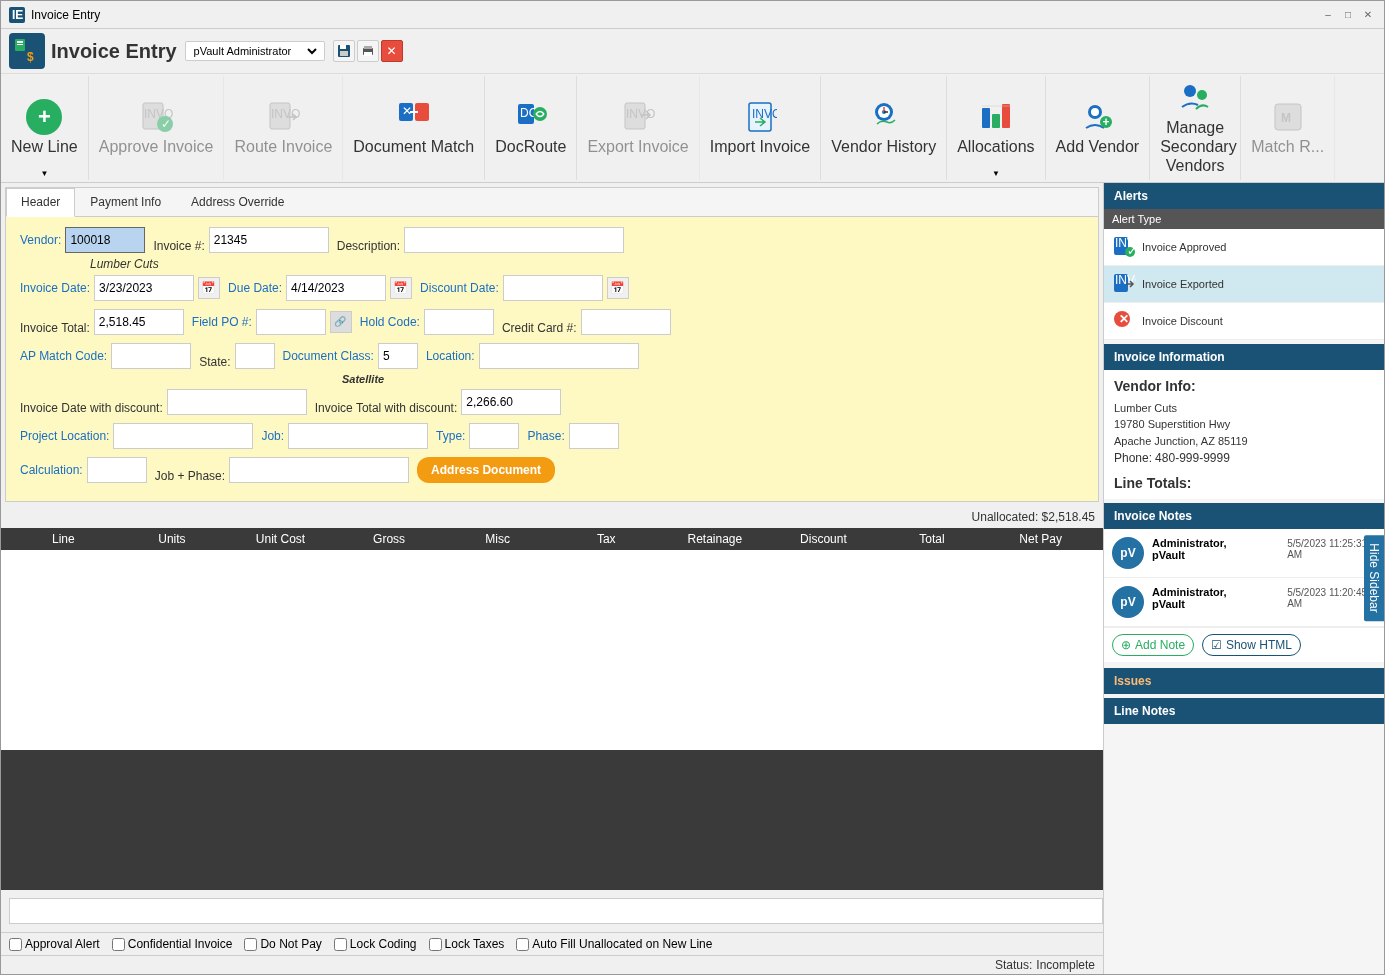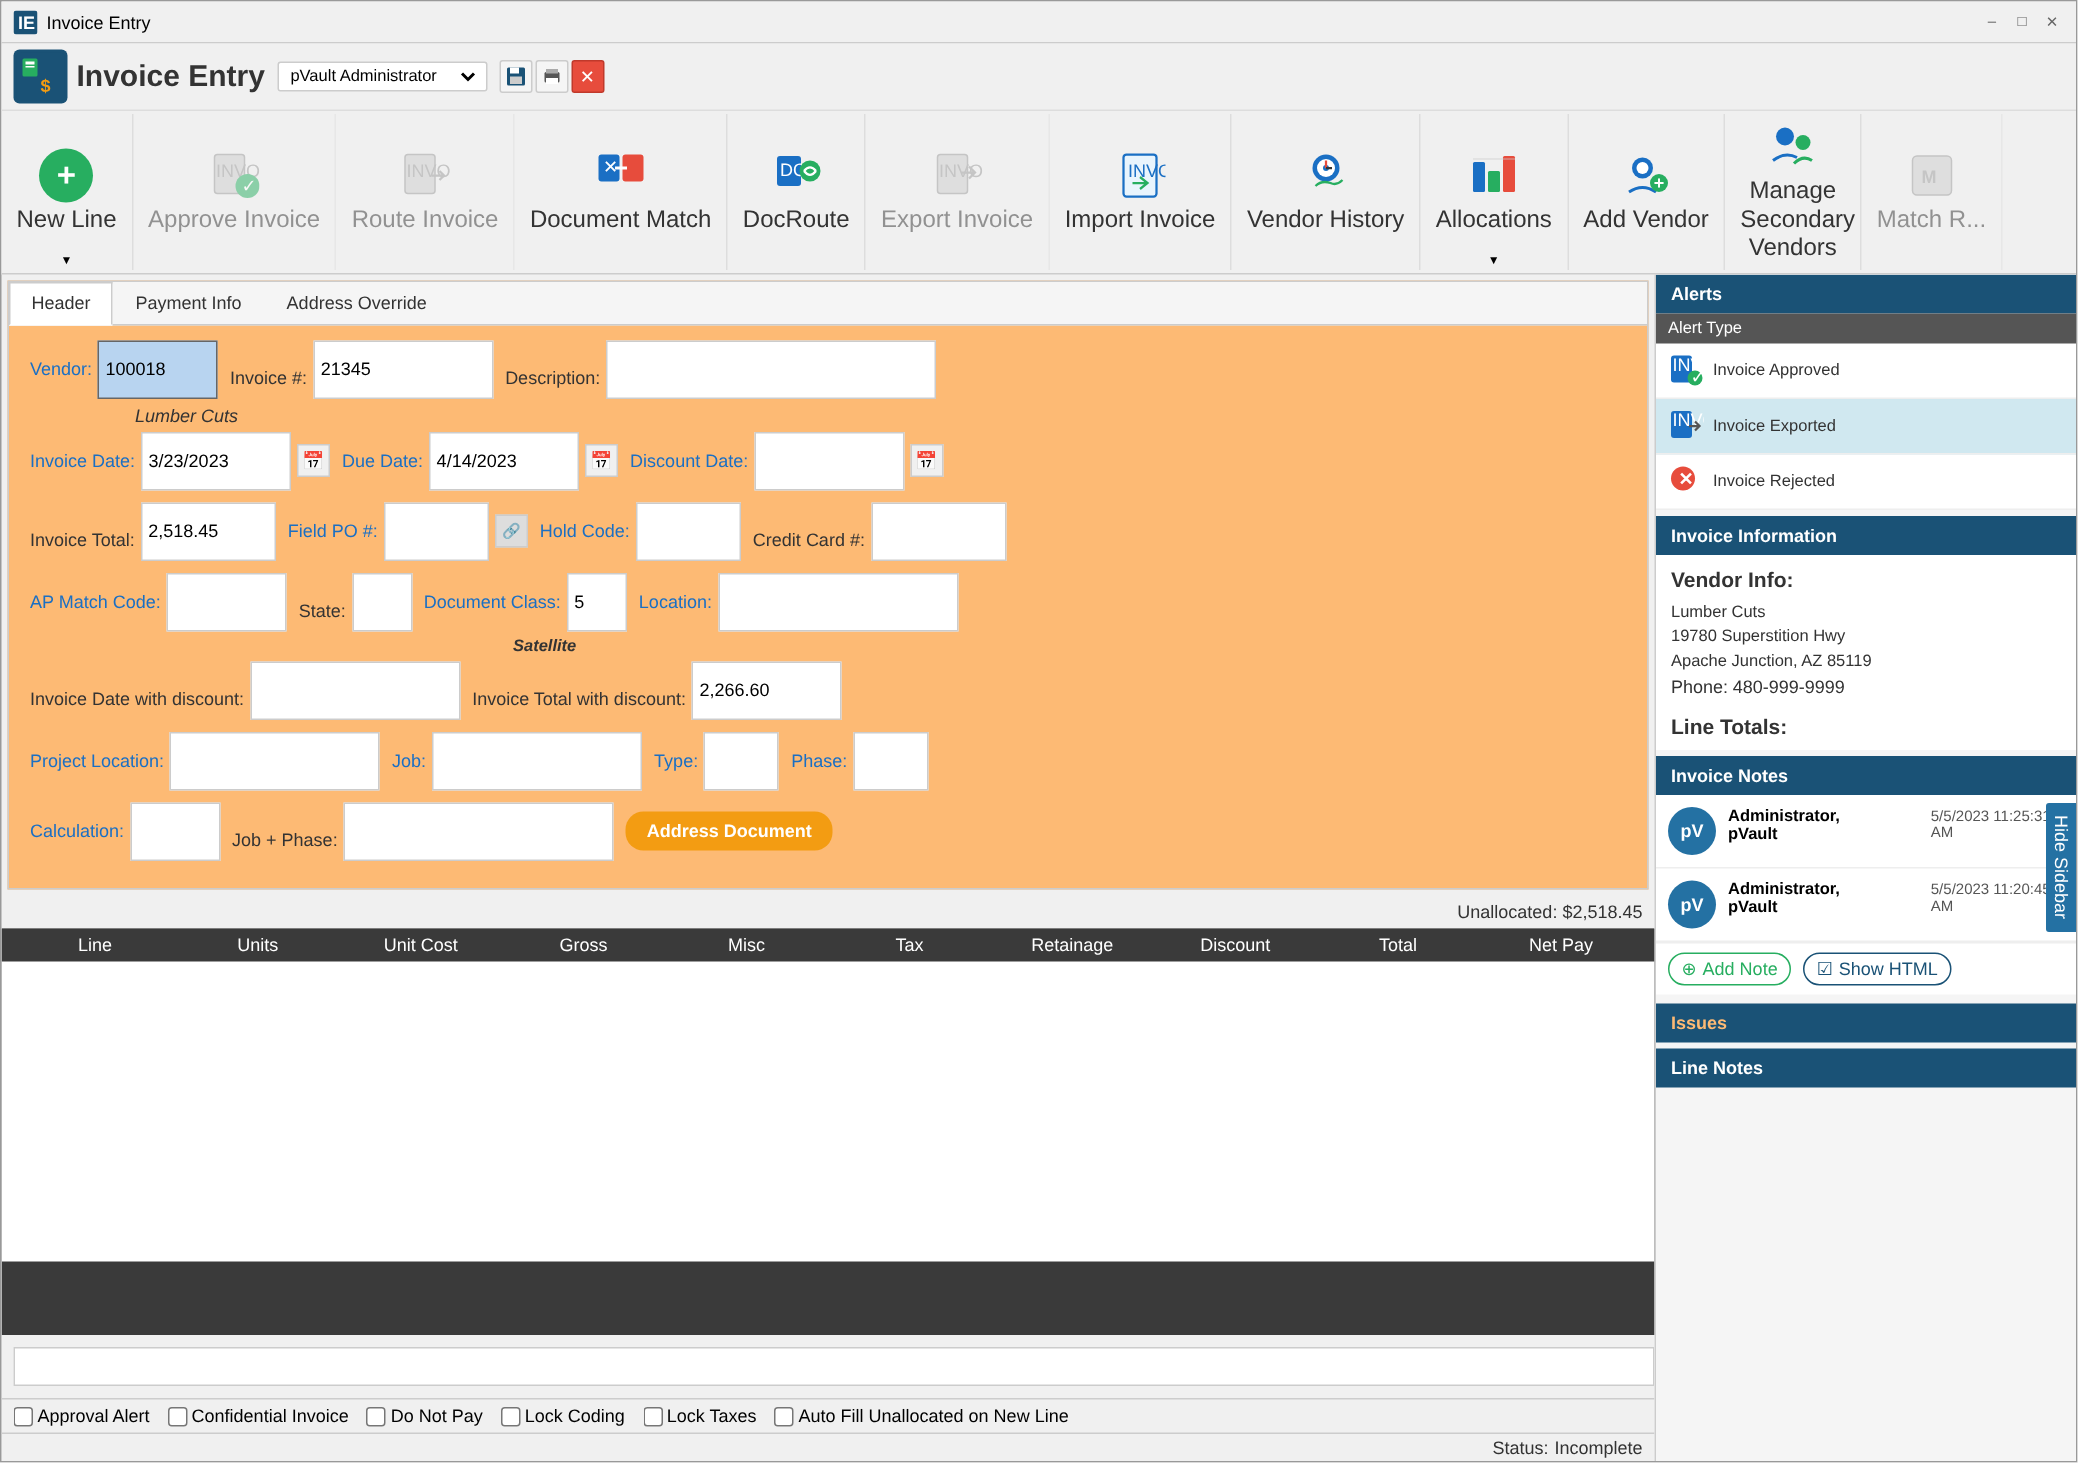--- a/index.html
+++ b/index.html
@@ -40,7 +40,7 @@
     .left-panel { flex: 1; display: flex; flex-direction: column; overflow: hidden; border-right: 1px solid #ccc; }
 
     
-    .form-area { background: #fdba74; border: 1px solid #ccc; margin: 4px; padding: 0; flex-shrink: 0; }
+    .form-area { background: #fef9c3; border: 1px solid #ccc; margin: 4px; padding: 0; flex-shrink: 0; }
     .tab-bar { display: flex; border-bottom: 1px solid #ccc; background: #f5f5f5; }
     .tab { padding: 6px 14px; cursor: pointer; border: 1px solid transparent; font-size: 12px; color: #333; }
     .tab.active { background: white; border: 1px solid #ccc; border-bottom: 1px solid white; margin-bottom: -1px; font-weight: normal; }

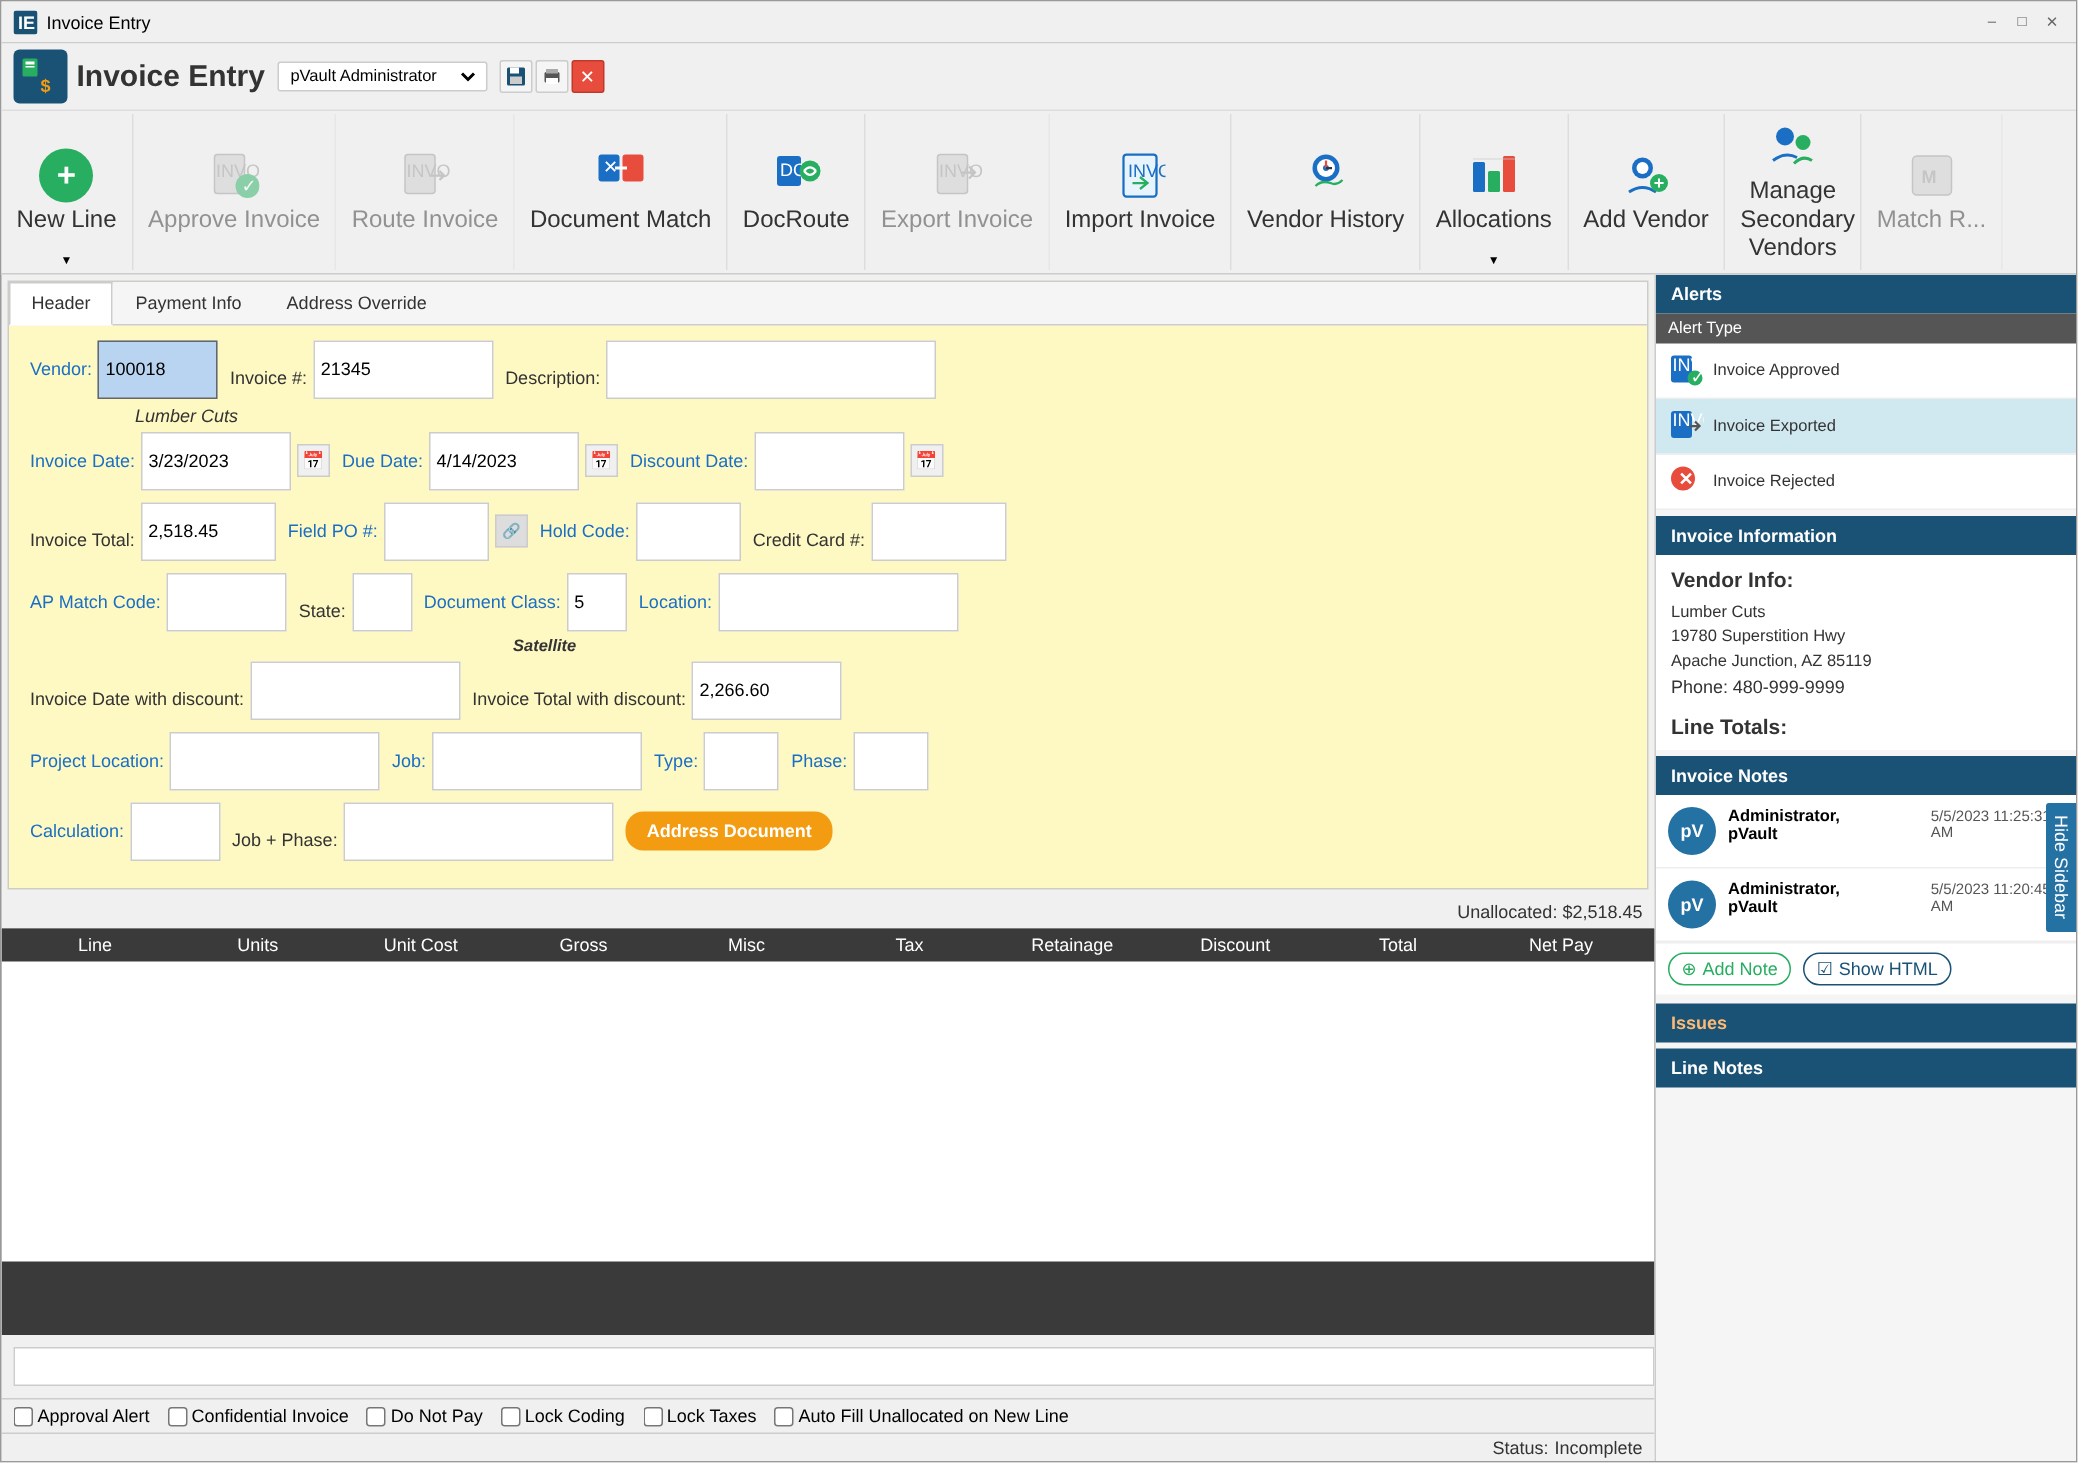--- a/index.html
+++ b/index.html
@@ -49,7 +49,7 @@
     .form-row { display: flex; align-items: center; margin-bottom: 8px; gap: 8px; flex-wrap: wrap; }
     .form-label { color: #1a6fc4; font-size: 12px; white-space: nowrap; }
     .form-label.black { color: #333; margin-top: 12px; }
-    .form-input { border: 1px solid #ccc; height: 39px; padding: 0 4px; font-size: 12px; background: white; }
+    .form-input { border: 1px solid #ccc; height: 26px; padding: 0 4px; font-size: 12px; background: white; }
     .form-input.highlighted { background: #b8d4f0; border: 1px solid #666; }
     .calendar-btn { width: 22px; height: 22px; border: 1px solid #ccc; background: #f0f0f0; cursor: pointer; display: flex; align-items: center; justify-content: center; font-size: 12px; }
     .vendor-name { font-style: italic; color: #333; font-size: 12px; margin-left: 2px; }

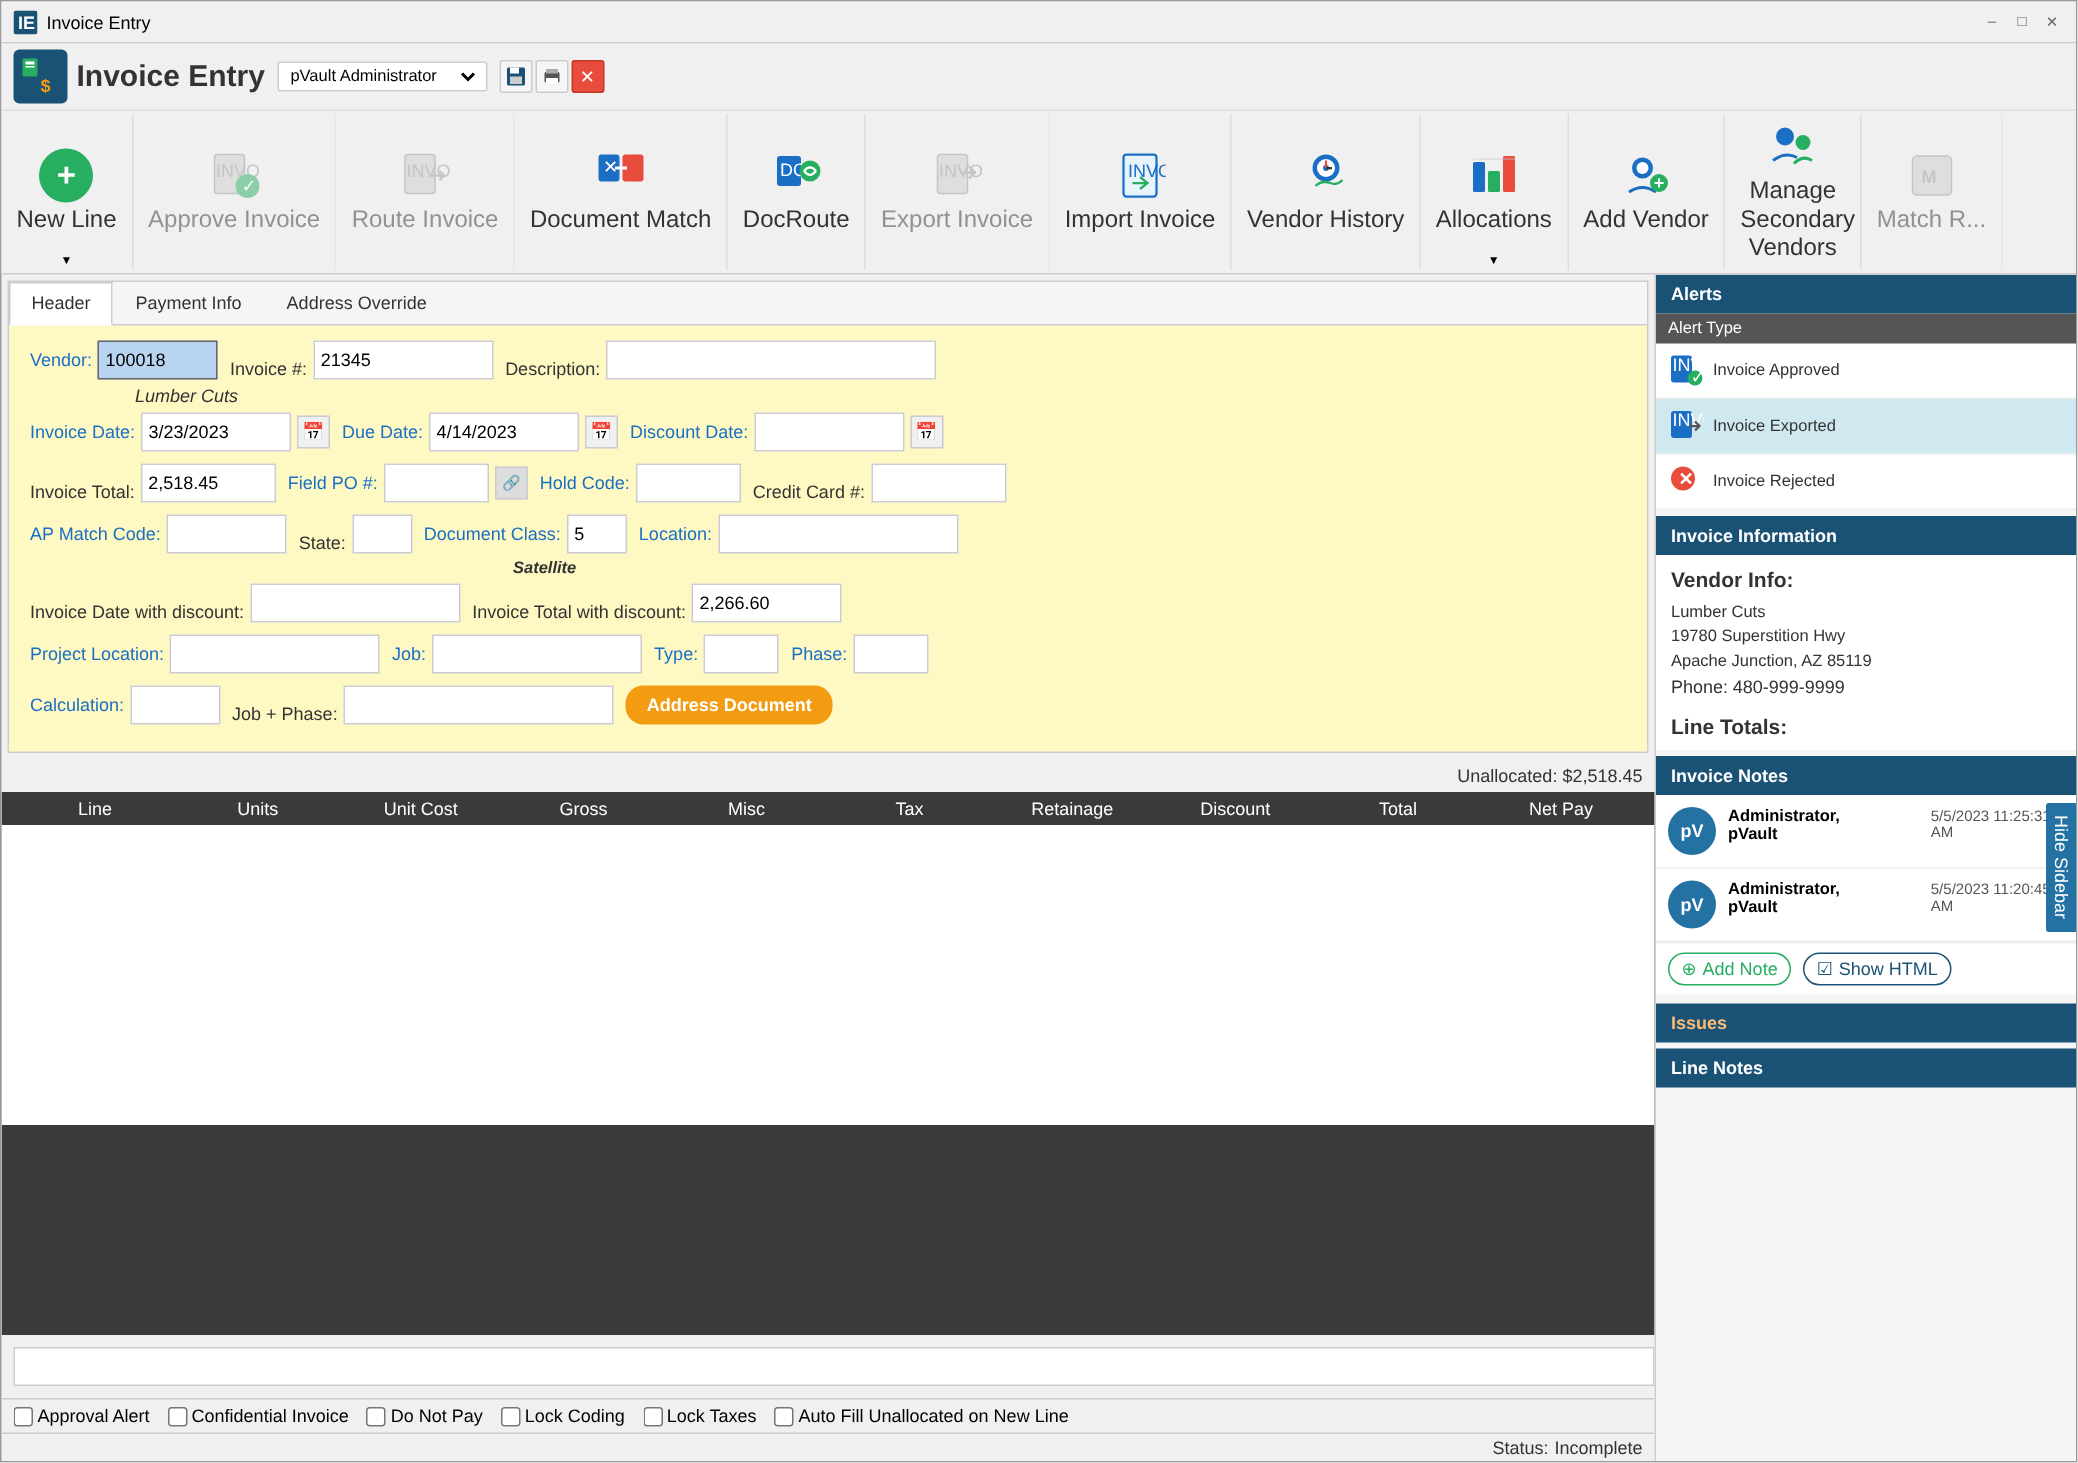--- a/index.html
+++ b/index.html
@@ -553,7 +553,7 @@
                 <text x="7" y="14" fill="white" font-size="10" font-weight="bold">✕</text>
               </svg>
             </div>
-            <span class="alert-text">Invoice Rejected</span>
+            <span class="alert-text">Invoice Discount</span>
           </div>
         </div>
 

